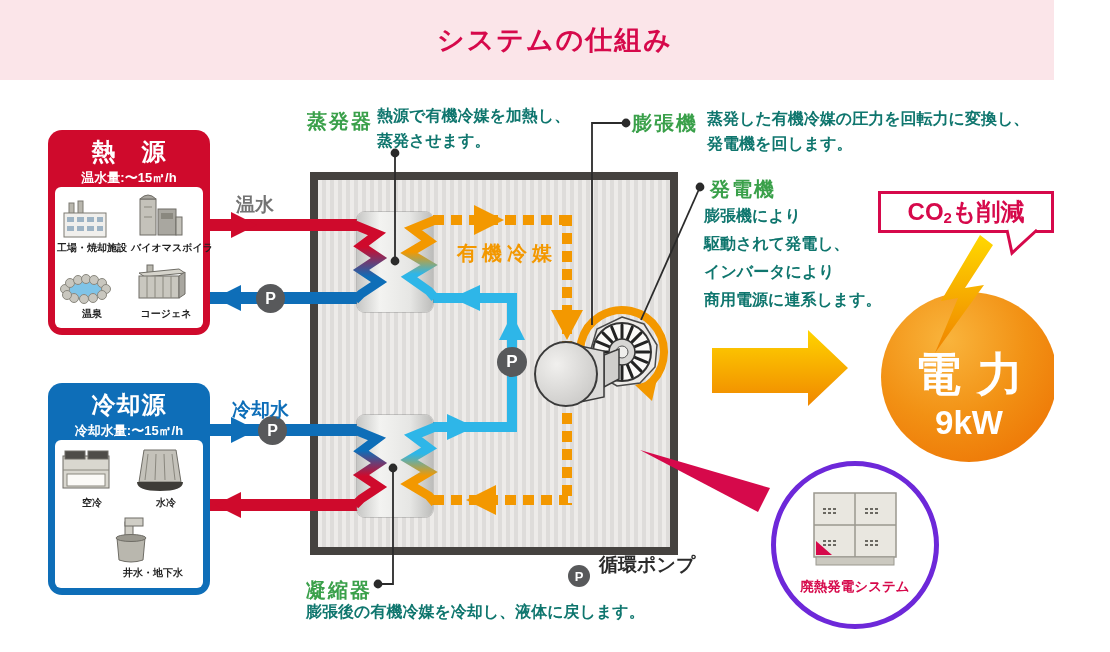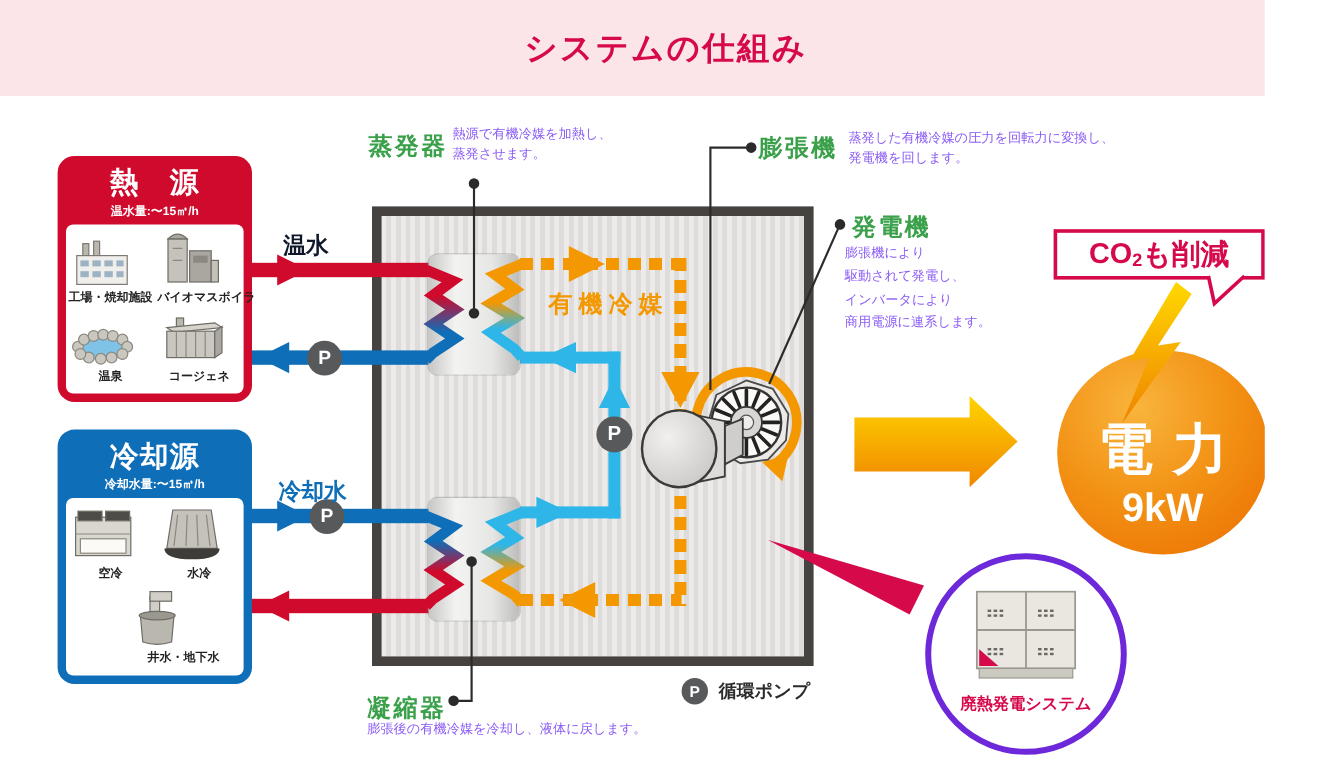--- a/index.html
+++ b/index.html
@@ -34,7 +34,7 @@
   .flowlabel{position:absolute;font-weight:bold;z-index:4;white-space:nowrap;}
   
   .glabel{position:absolute;color:#3aa04a;font-size:20px;font-weight:bold;letter-spacing:2px;white-space:nowrap;z-index:8;}
-  .desc{position:absolute;color:#8b5cf6;font-size:11px;font-weight:400;line-height:1.55;white-space:pre-line;z-index:8;}
+  .desc{position:absolute;color:#0f766e;font-size:16px;font-weight:700;line-height:1.55;white-space:pre-line;z-index:8;}
   
   .co2box{left:878px;top:191px;width:176px;height:42px;background:#fff;border:3px solid #d6094b;box-sizing:border-box;
           display:flex;align-items:center;justify-content:center;color:#d6094b;font-size:24px;font-weight:bold;z-index:9;}

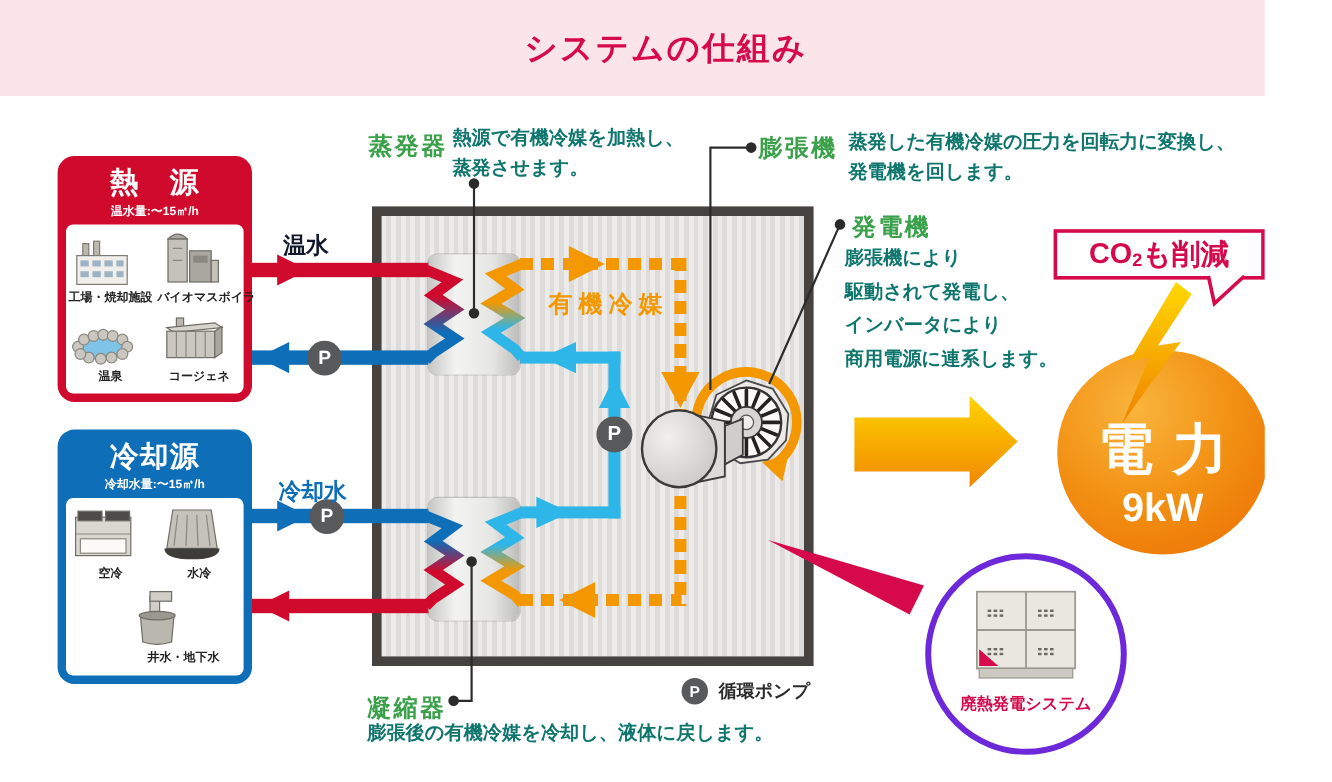--- a/index.html
+++ b/index.html
@@ -12,7 +12,7 @@
   
   .srcbox{width:162px;border-radius:14px;color:#fff;text-align:center;}
   .srcbox .bt{font-size:24px;font-weight:bold;margin-top:6px;letter-spacing:1px;}
-  .srcbox .bs{font-size:10px;font-weight:bold;margin-top:1px;text-align:center;}
+  .srcbox .bs{font-size:13px;font-weight:bold;margin-top:1px;text-align:center;}
   .panel{position:absolute;left:7px;right:7px;bottom:7px;background:#fff;border-radius:6px;color:#222;}
   .cells{display:flex;flex-wrap:wrap;justify-content:space-around;align-items:flex-end;padding-top:6px;}
   .cell{width:70px;display:flex;flex-direction:column;margin-bottom:4px;}

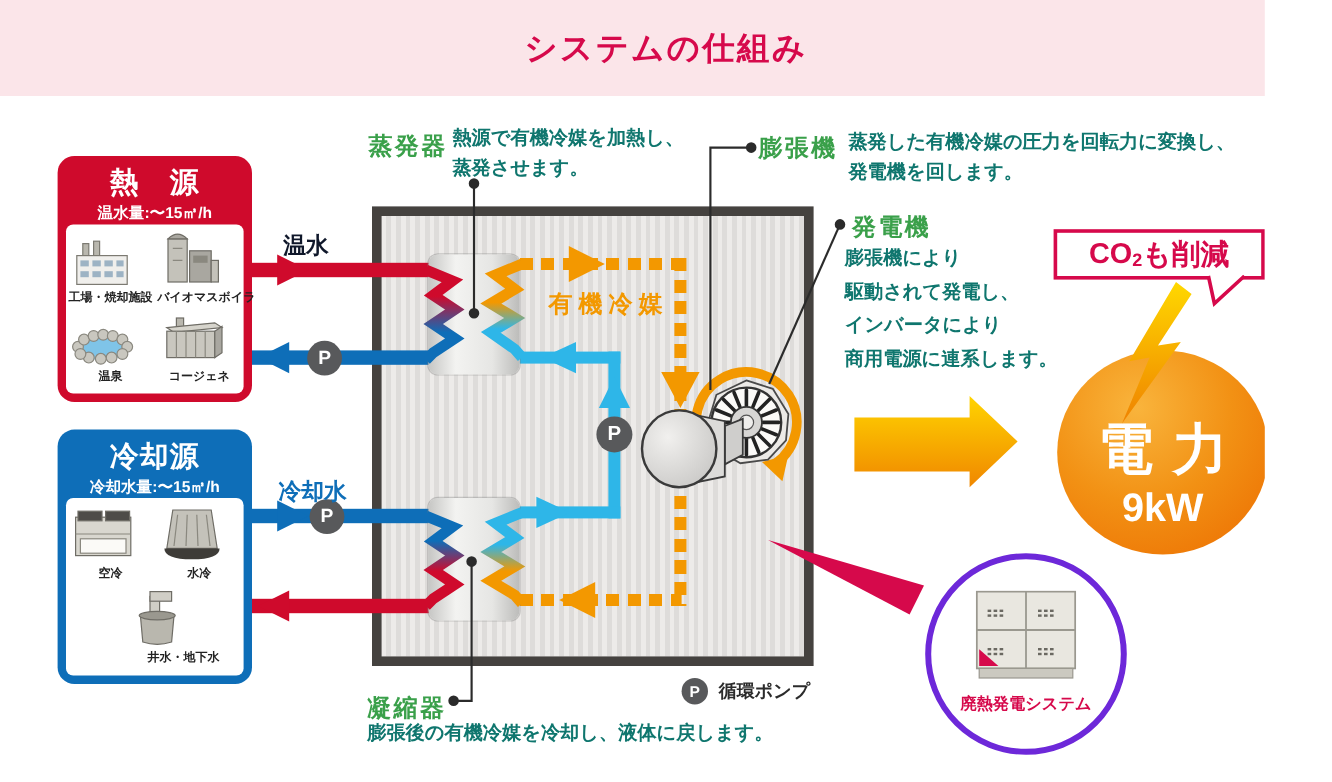--- a/index.html
+++ b/index.html
@@ -199,7 +199,7 @@
 
   <div class="pipe red" style="left:210px;top:219px;width:158px;height:12px;z-index:2;"></div>
   <div class="tri" style="left:231px;top:212px;border-top:13px solid transparent;border-bottom:13px solid transparent;border-left:26px solid #cf0a2c;z-index:2;"></div>
-  <div class="flowlabel" style="left:236px;top:192px;color:#0f172a;font-size:19px;">温水</div>
+  <div class="flowlabel" style="left:236px;top:192px;color:#737373;font-size:19px;">温水</div>
 
   <div class="pipe blue" style="left:210px;top:292px;width:158px;height:12px;z-index:2;"></div>
   <div class="tri" style="left:215px;top:285px;border-top:13px solid transparent;border-bottom:13px solid transparent;border-right:26px solid #0e6eb8;z-index:2;"></div>

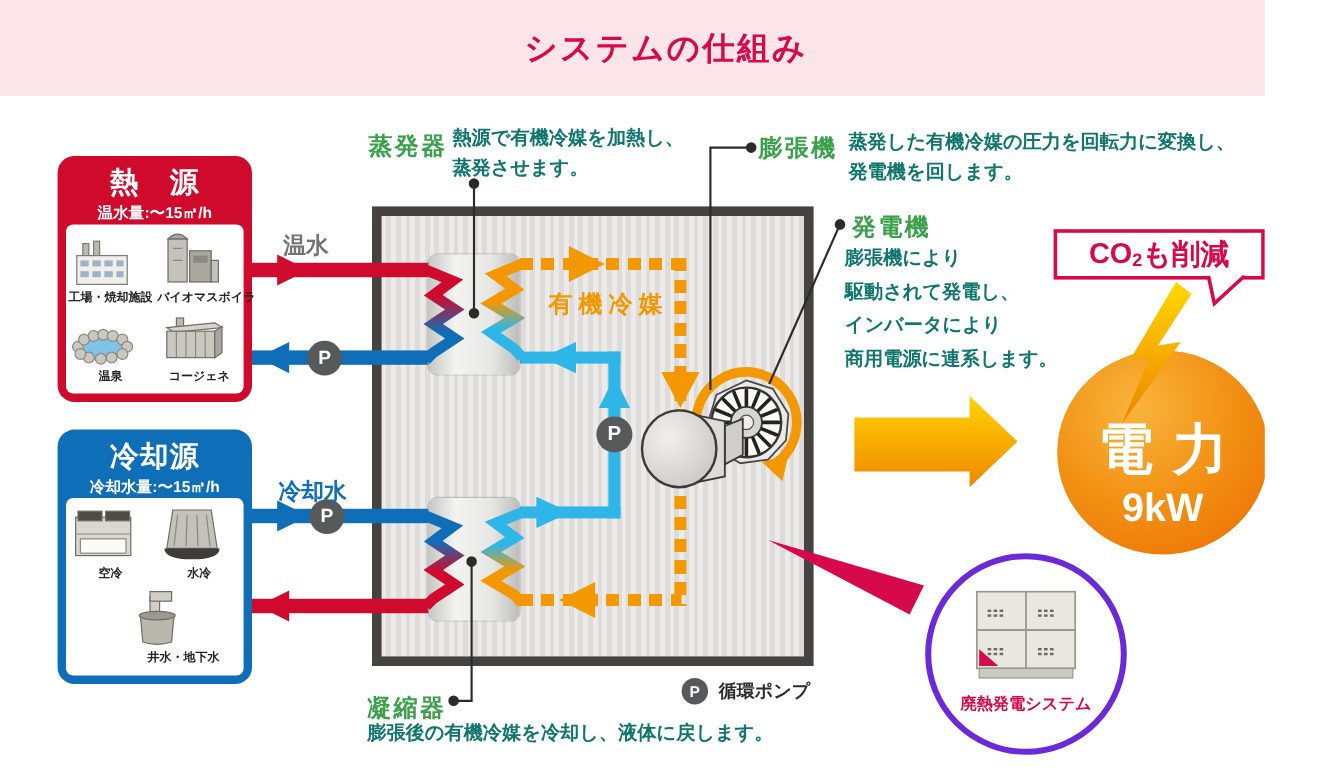--- a/index.html
+++ b/index.html
@@ -134,7 +134,7 @@
     </div>
   </div>
 
-  <div class="abs srcbox" style="left:48px;top:358px;height:212px;background:#0e6eb8;">
+  <div class="abs srcbox" style="left:48px;top:383px;height:212px;background:#0e6eb8;">
     <div class="bt">冷却源</div>
     <div class="bs">冷却水量:〜15㎥/h</div>
     <div class="panel" style="top:57px;">

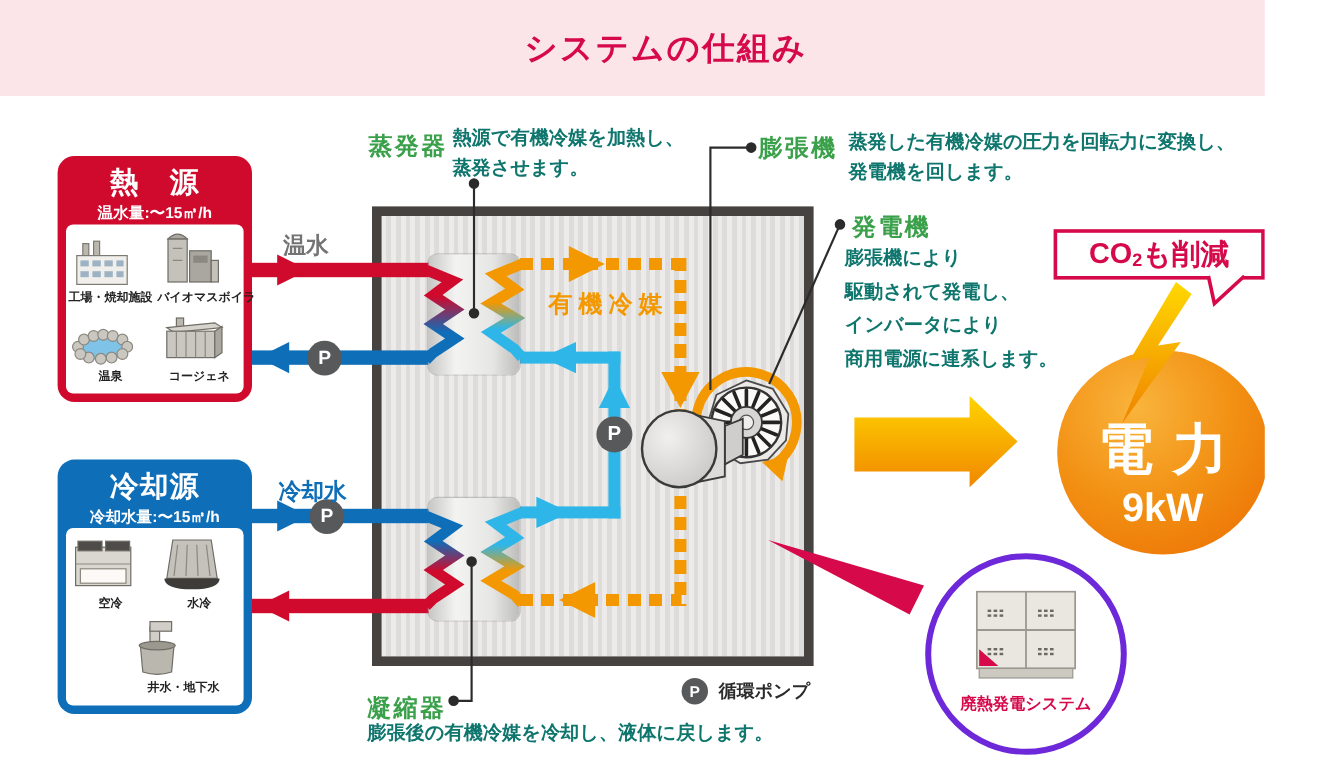--- a/index.html
+++ b/index.html
@@ -314,7 +314,7 @@
   <div class="desc" style="left:306px;top:600px;">膨張後の有機冷媒を冷却し、液体に戻します。</div>
 
   <div class="pump" style="left:568px;top:565px;width:22px;height:22px;font-size:13px;z-index:8;">P</div>
-  <div class="flowlabel" style="left:599px;top:567px;color:#2b2b2b;font-size:15px;">循環ポンプ</div>
+  <div class="flowlabel" style="left:599px;top:552px;color:#2b2b2b;font-size:19px;">循環ポンプ</div>
 
   <svg class="abs" style="left:705px;top:325px;z-index:6;" width="150" height="85" viewBox="0 0 150 85">
     <defs>

